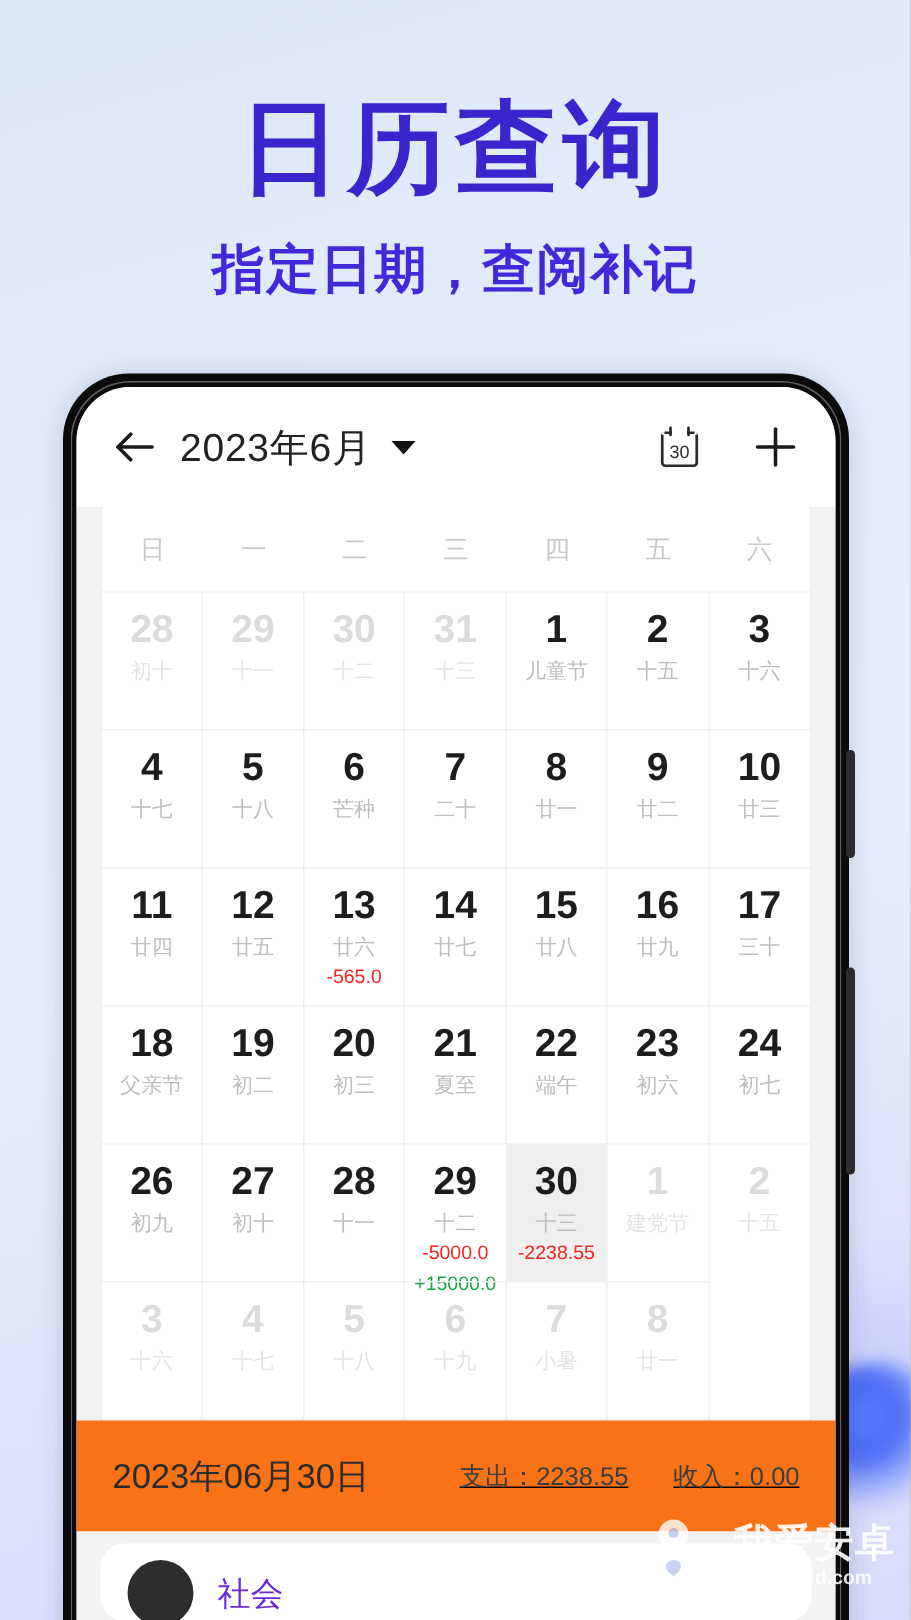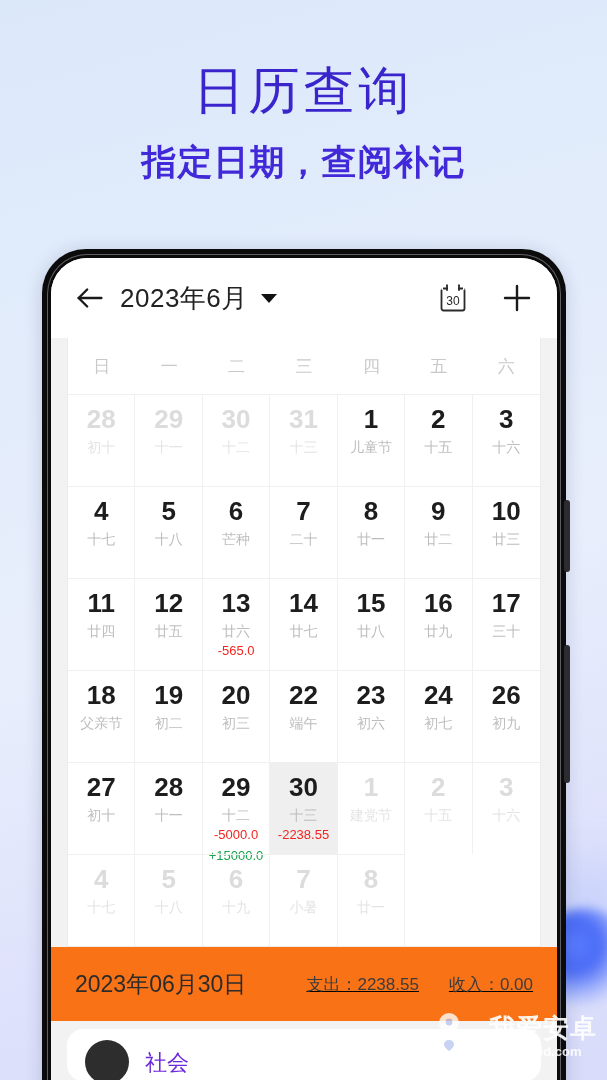--- a/index.html
+++ b/index.html
@@ -23,7 +23,7 @@
   
   .headline { position:absolute; left:0; top:0; width:607px; text-align:center; }
   .title {
-    font-size:51px; font-weight:normal; color:#3a24cc; letter-spacing:4px;
+    font-size:68px; font-weight:bold; color:#3a24cc; letter-spacing:4px;
     padding-top:64px; line-height:1.05;
   }
   .subtitle {

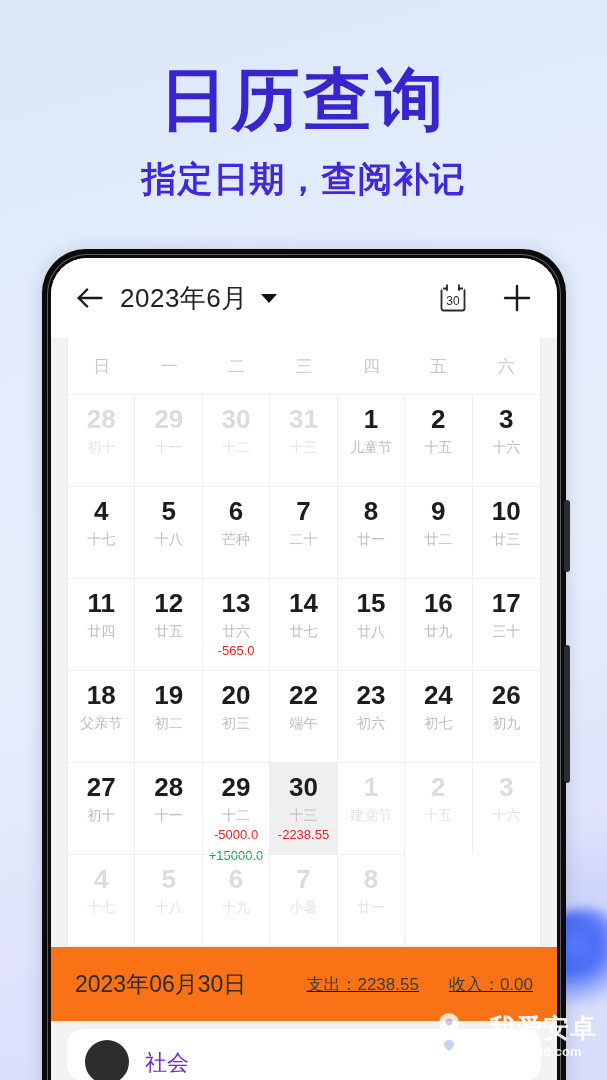--- a/index.html
+++ b/index.html
@@ -274,6 +274,10 @@
               <div class="lunar">初三</div>
             </div>
             <div class="cell">
+              <div class="dnum">21</div>
+              <div class="lunar">夏至</div>
+            </div>
+            <div class="cell">
               <div class="dnum">22</div>
               <div class="lunar">端午</div>
             </div>

